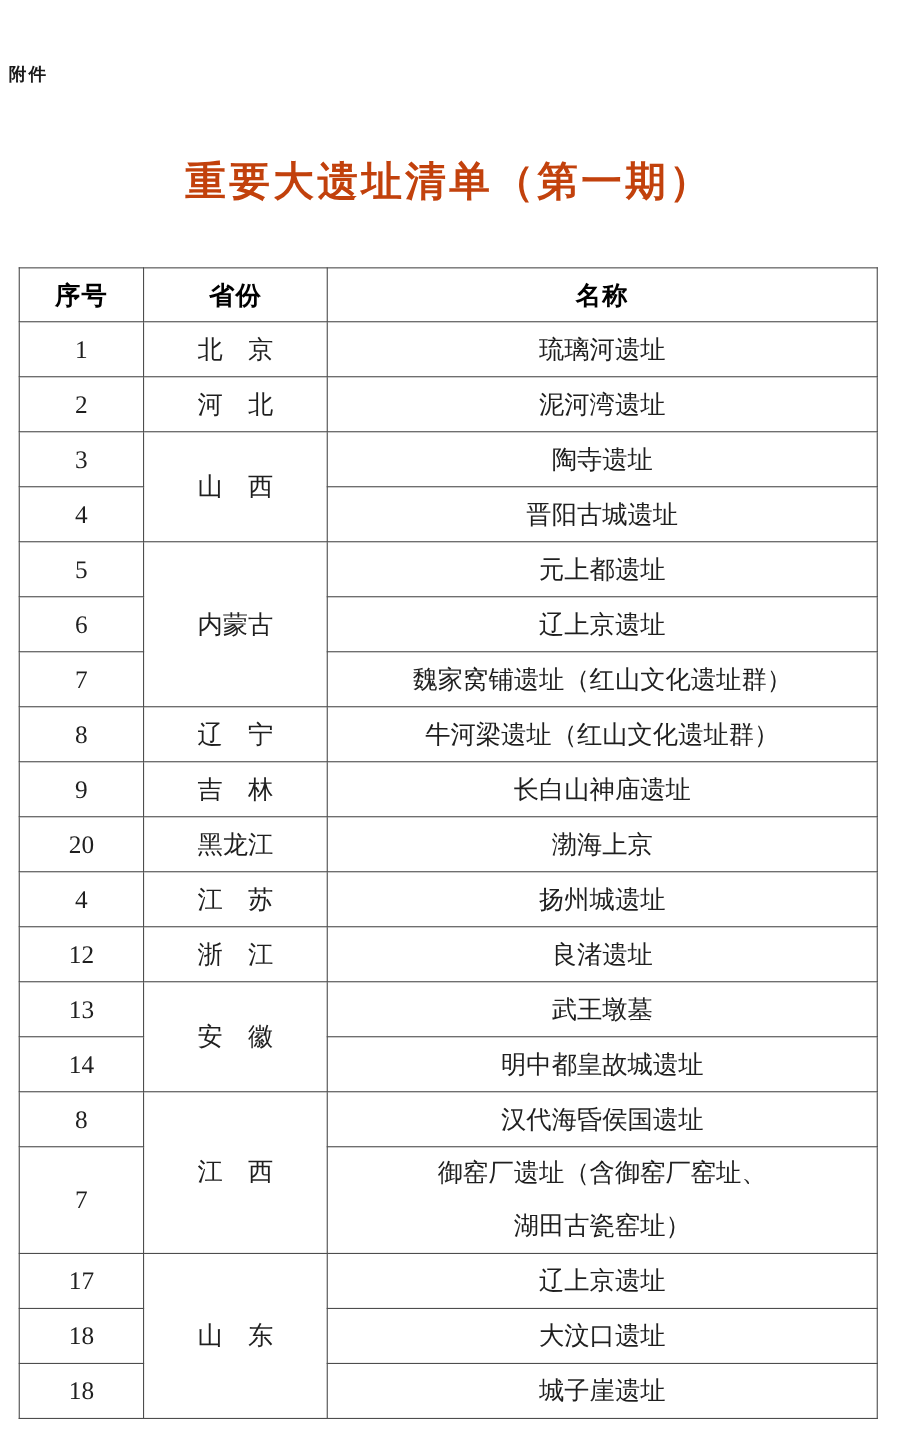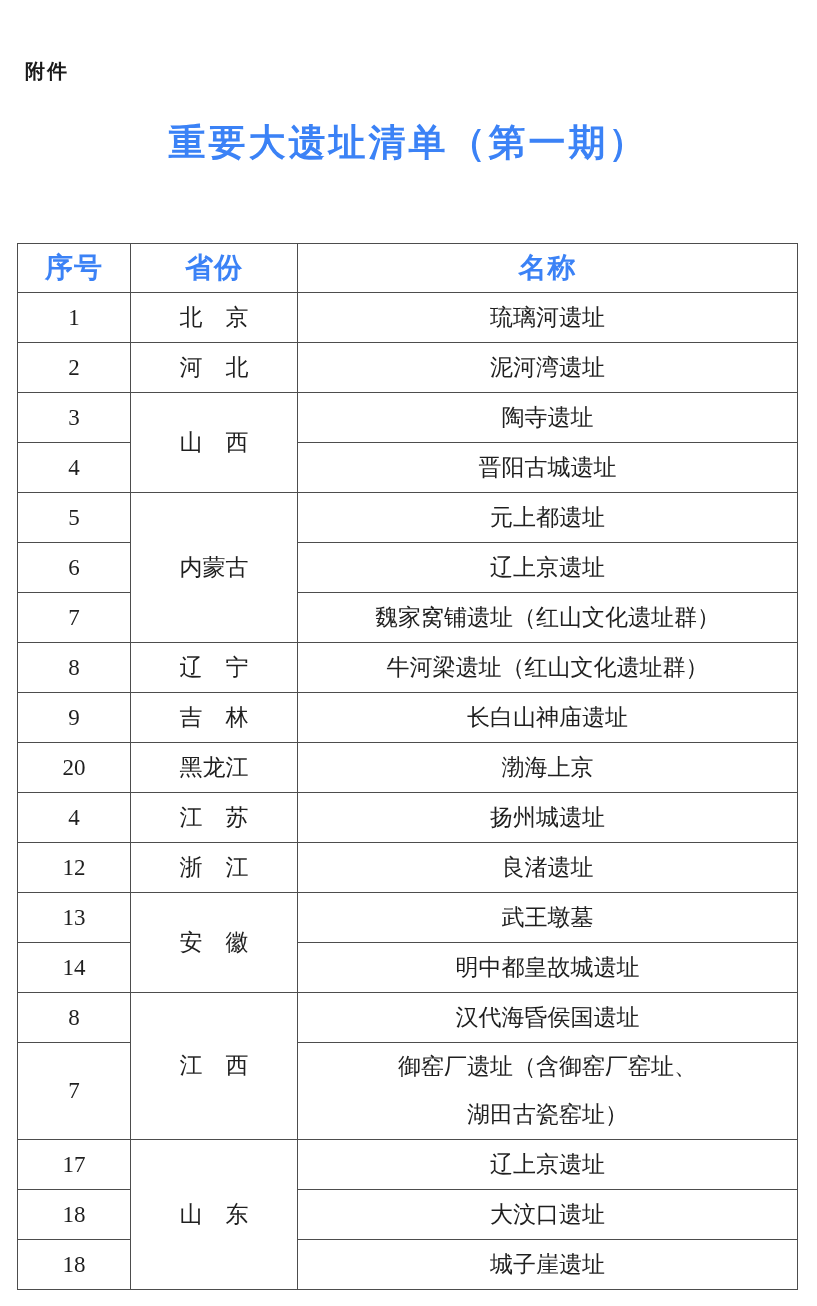--- a/index.html
+++ b/index.html
@@ -17,11 +17,11 @@
   }
   .attachment-label {
     position: absolute;
-    left: 25px;
+    left: 8px;
     top: 58px;
     font-family: "Liberation Sans", "DejaVu Sans", sans-serif;
     font-weight: 700;
-    font-size: 20px;
+    font-size: 16px;
     letter-spacing: 2px;
     color: #1a1a1a;
   }

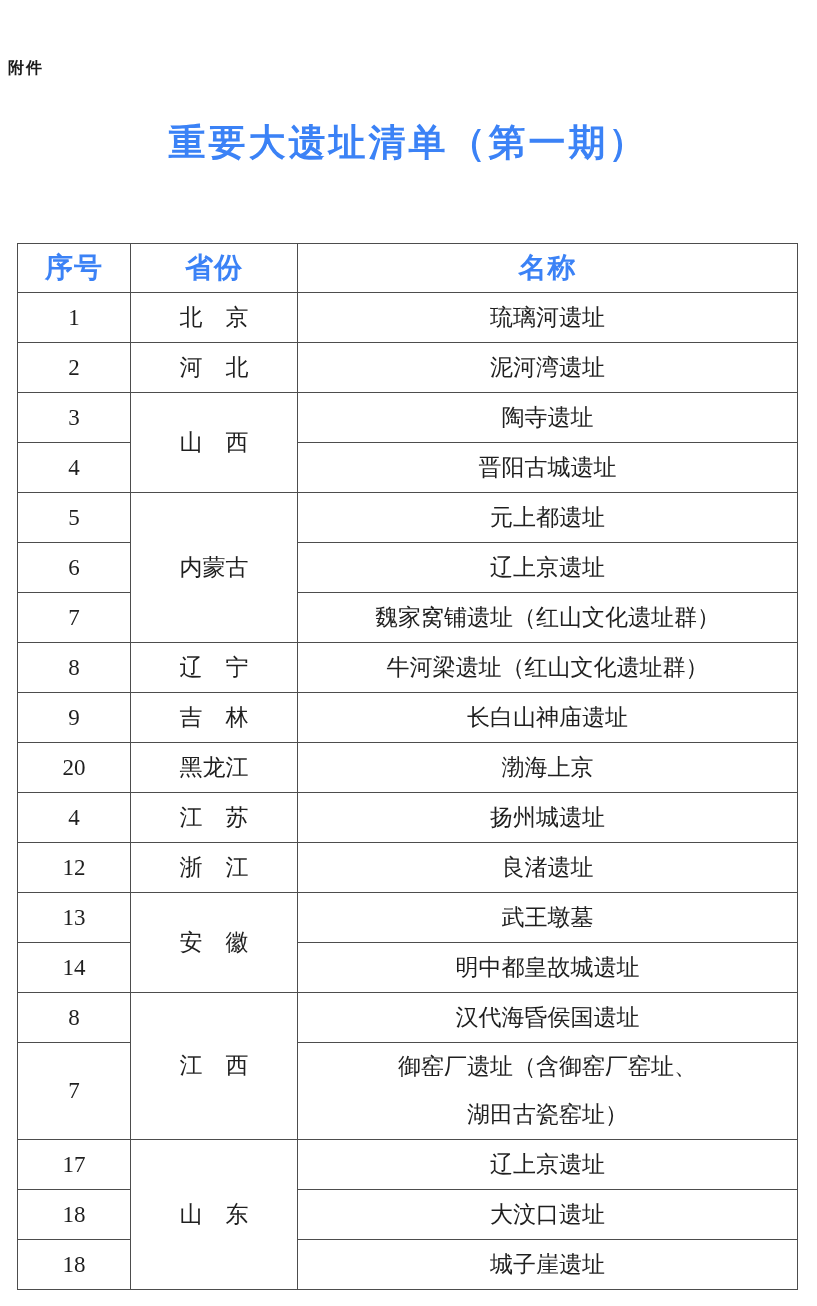--- a/index.html
+++ b/index.html
@@ -28,14 +28,14 @@
   .doc-title {
     position: absolute;
     left: 0;
-    top: 118px;
+    top: 140px;
     width: 100%;
     text-align: center;
     font-family: "Liberation Serif", "DejaVu Serif", serif;
     font-weight: 700;
     font-size: 37px;
     letter-spacing: 3px;
-    color: #3b82f6;
+    color: #c2410c;
   }
   table.site-table {
     position: absolute;

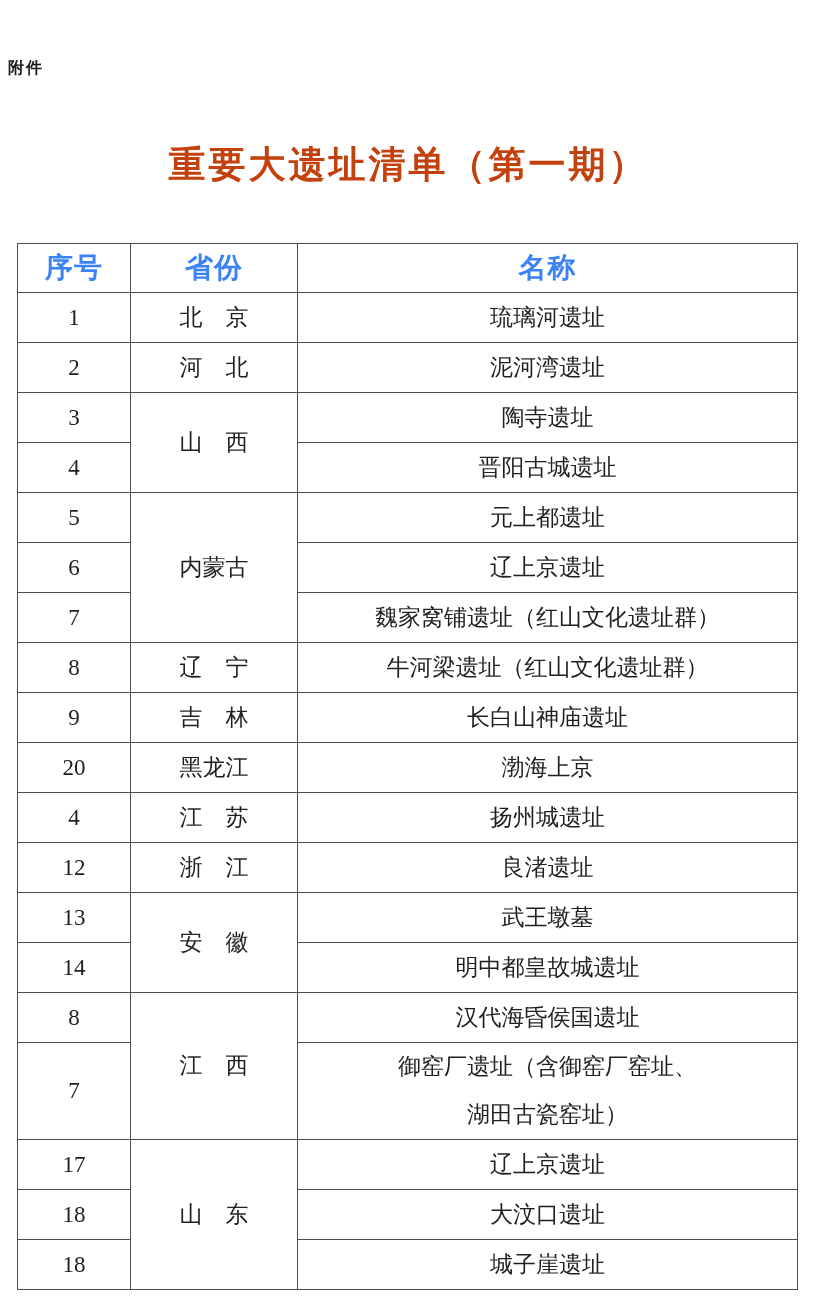--- a/index.html
+++ b/index.html
@@ -61,9 +61,9 @@
   table.site-table th {
     font-family: "Liberation Sans", "DejaVu Sans", sans-serif;
     font-weight: 700;
-    font-size: 28px;
+    font-size: 23px;
     letter-spacing: 1px;
-    color: #3b82f6;
+    color: #000000;
   }
   table.site-table td {
     font-family: "Liberation Serif", "DejaVu Serif", serif;

